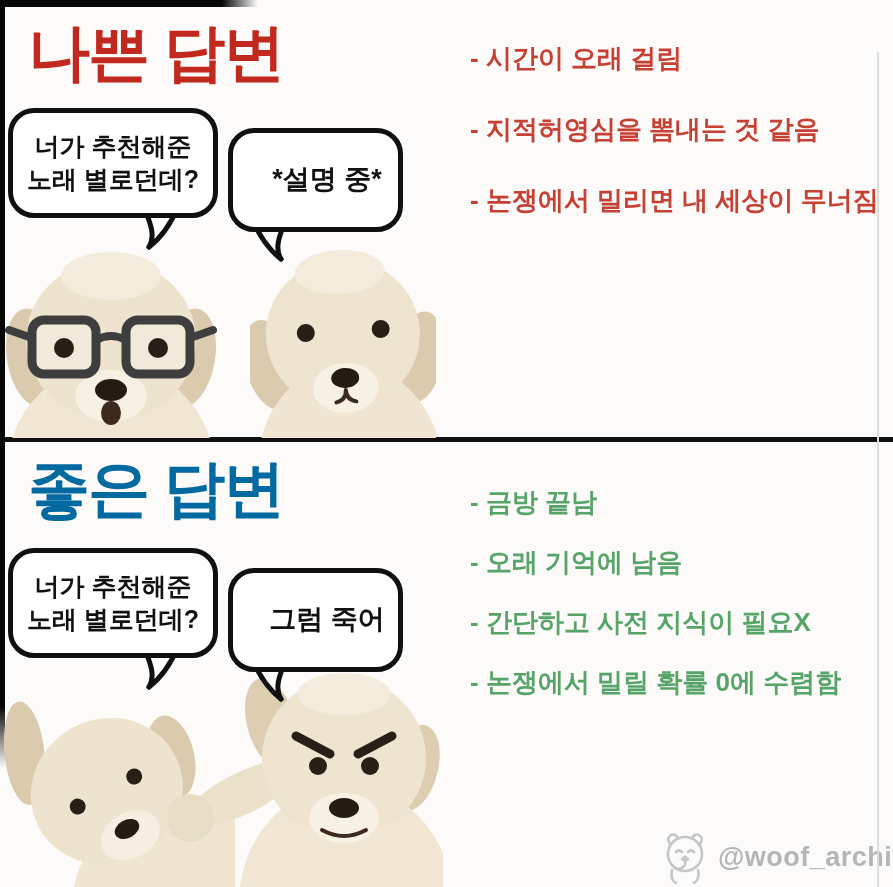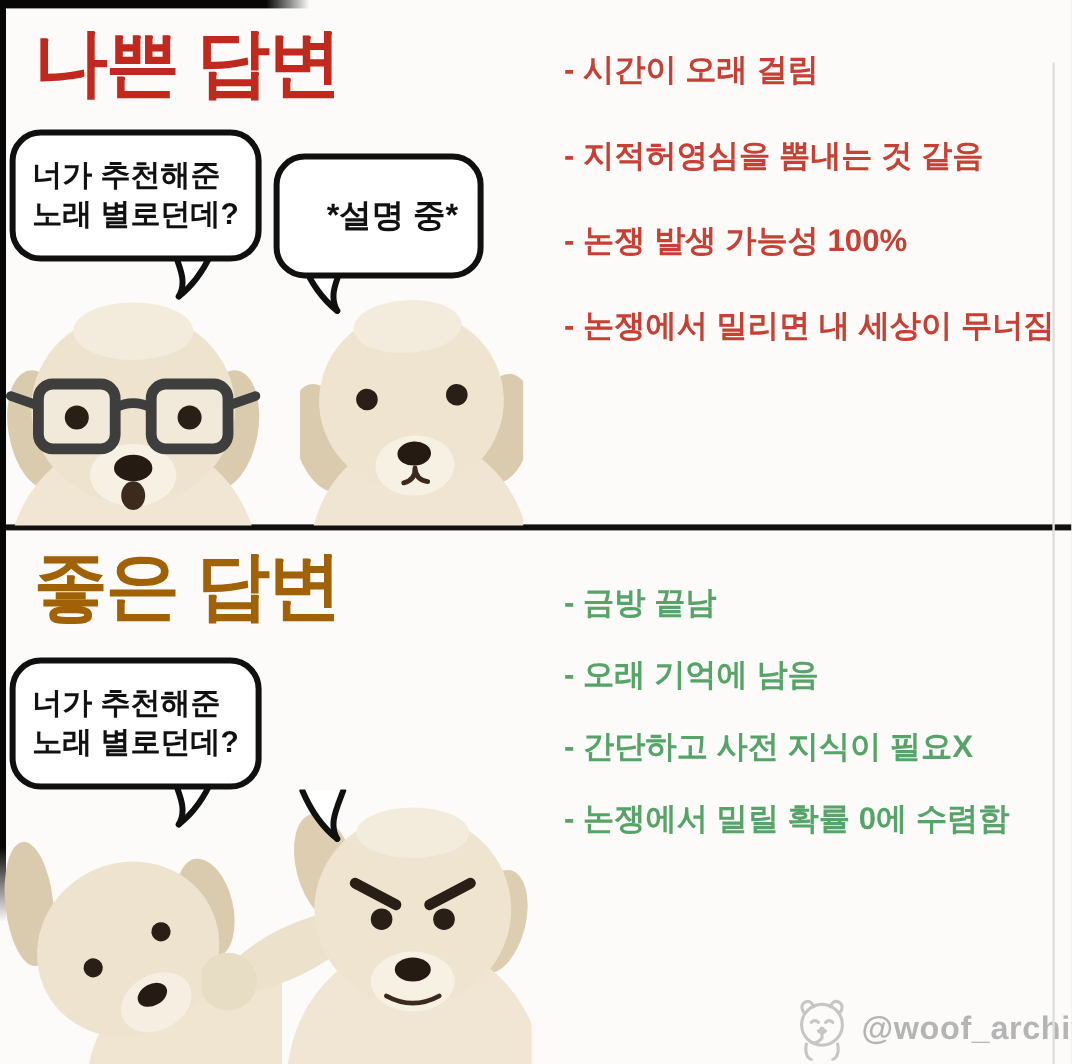--- a/index.html
+++ b/index.html
@@ -23,7 +23,7 @@
 
   .bubble{position:absolute;background:#ffffff;border:5px solid #101010;
     border-radius:26px;display:flex;align-items:center;justify-content:center;
-    text-align:left;font-weight:800;color:#111;white-space:pre-line;
+    text-align:center;font-weight:800;color:#111;white-space:pre-line;
     line-height:1.32;z-index:3;}
   .bubble.q{left:8px;width:200px;height:100px;font-size:25px;}
   .bubble.a{left:228px;width:142px;height:94px;font-size:27px;padding-left:23px;}

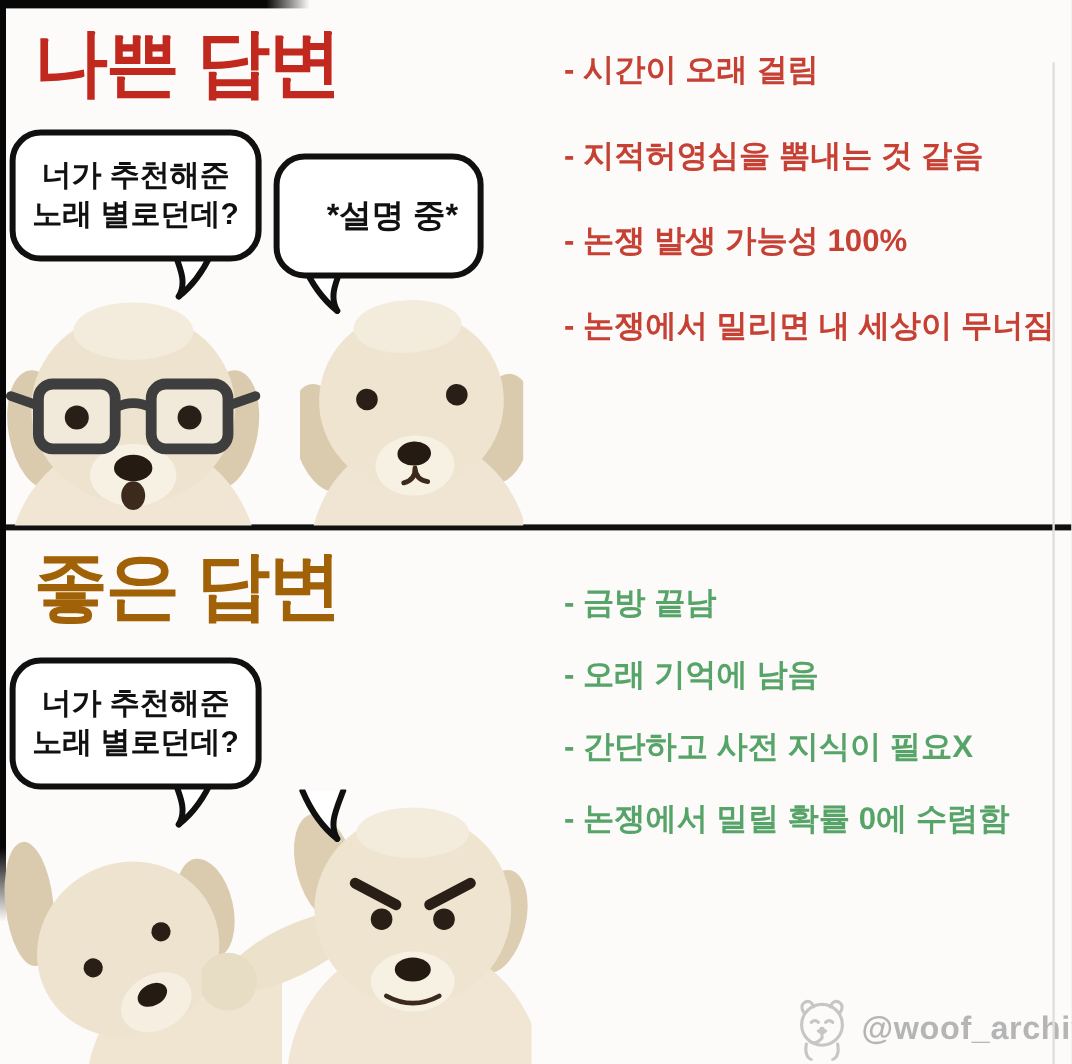--- a/index.html
+++ b/index.html
@@ -69,7 +69,6 @@
   <div class="list bad" style="color: rgb(199, 64, 52);">
     <div>- 시간이 오래 걸림</div>
     <div>- 지적허영심을 뽐내는 것 같음</div>
-    <div>- 논쟁 발생 가능성 100%</div>
     <div>- 논쟁에서 밀리면 내 세상이 무너짐</div>
   </div>
 

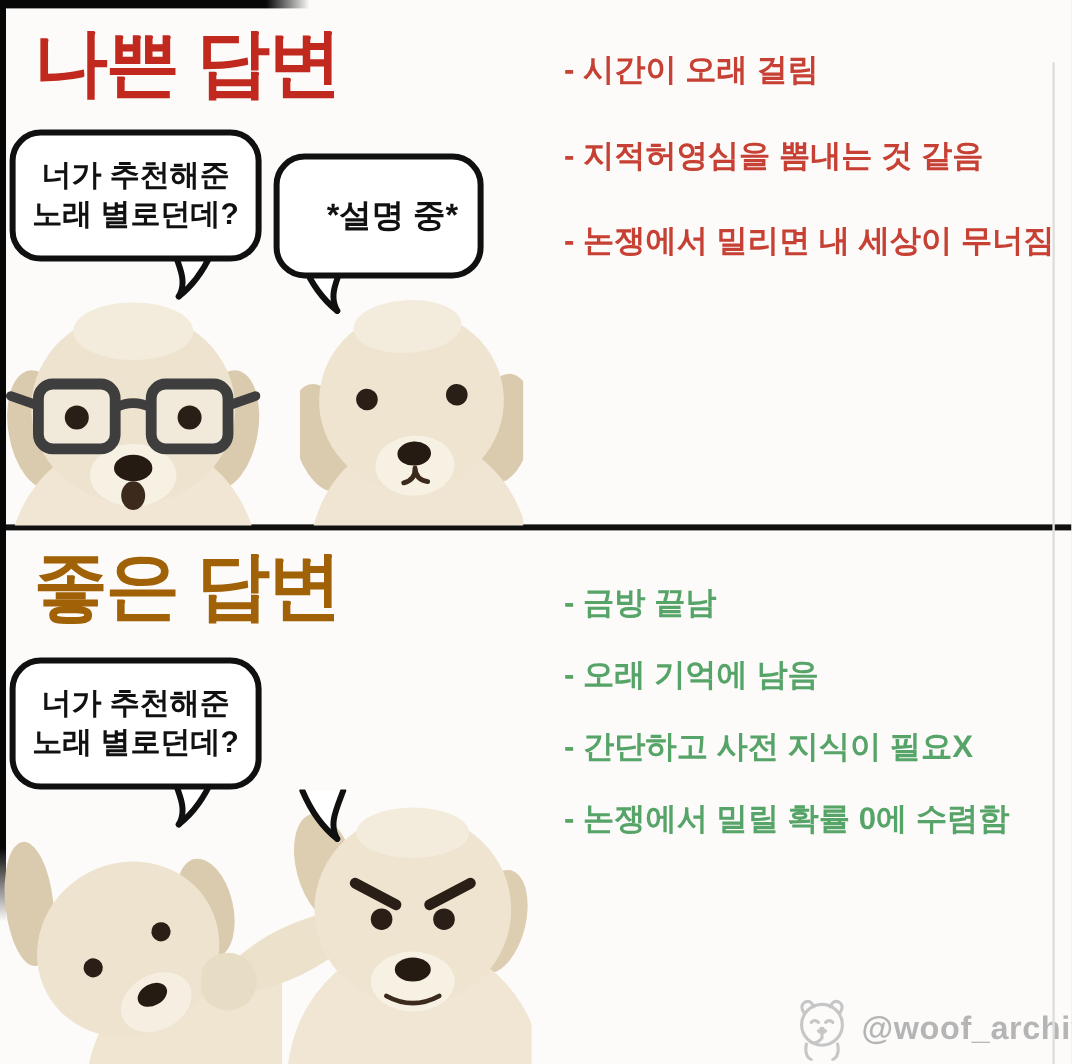--- a/index.html
+++ b/index.html
@@ -109,7 +109,7 @@
 
   <div class="divider"></div>
 
-  <div class="title good" style="color: #a16207;">좋은 답변</div>
+  <div class="title good" style="color: #0369a1;">좋은 답변</div>
 
   <div class="bubble q good">너가 추천해준
 노래 별로던데?</div>

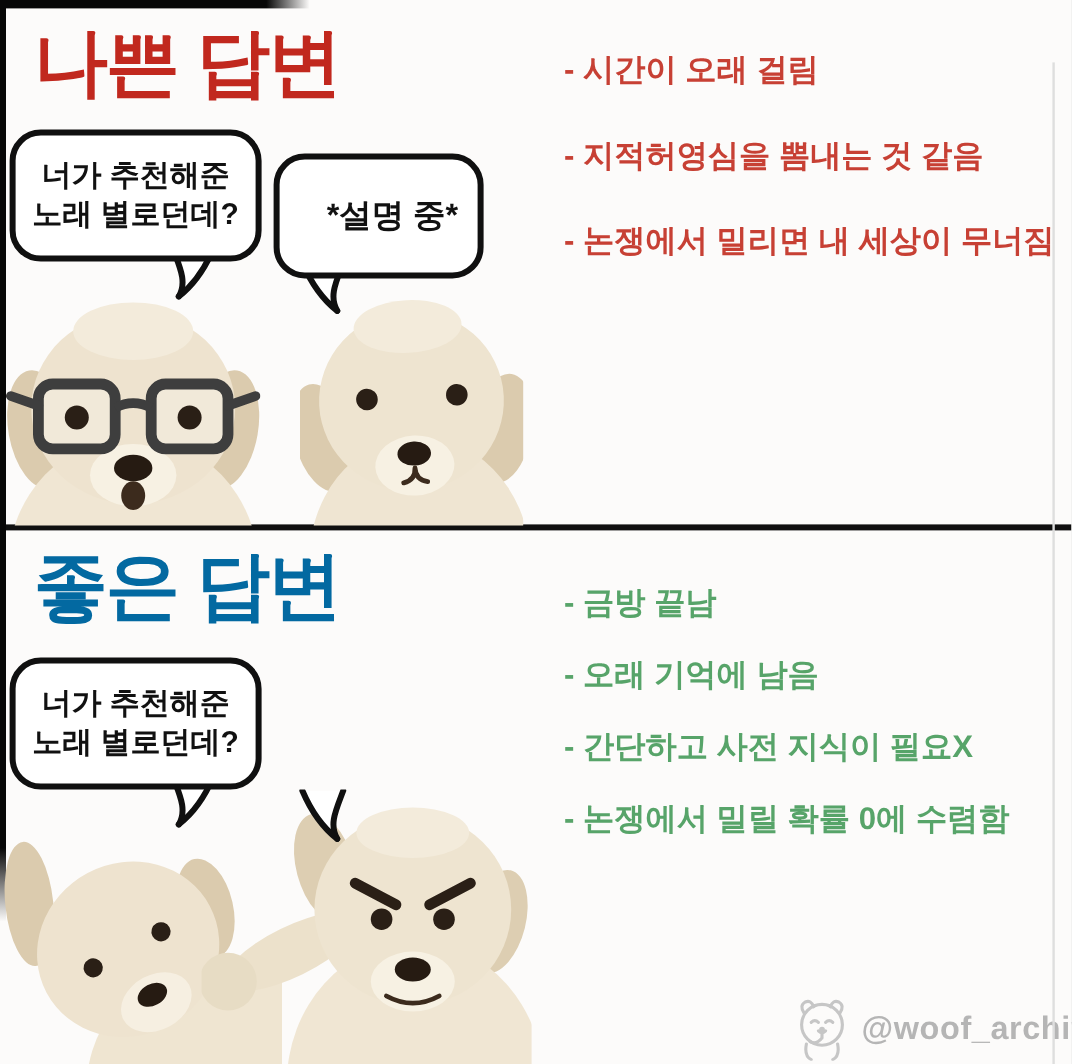--- a/index.html
+++ b/index.html
@@ -119,6 +119,7 @@
     <path d="M11,41 C24,31 34,15 40,1" stroke="#101010" stroke-width="5" fill="none" stroke-linecap="round"></path>
   </svg>
 
+  <div class="bubble a good">그럼 죽어</div>
   <svg class="tail" style="left:246px;top:658px" width="46" height="48" viewBox="0 0 46 48">
     <path d="M40,1 C34,17 28,29 35,41 C22,31 12,15 6,1 Z" fill="#ffffff"></path>
     <path d="M40,1 C34,17 28,29 35,41" stroke="#101010" stroke-width="5" fill="none" stroke-linecap="round"></path>

